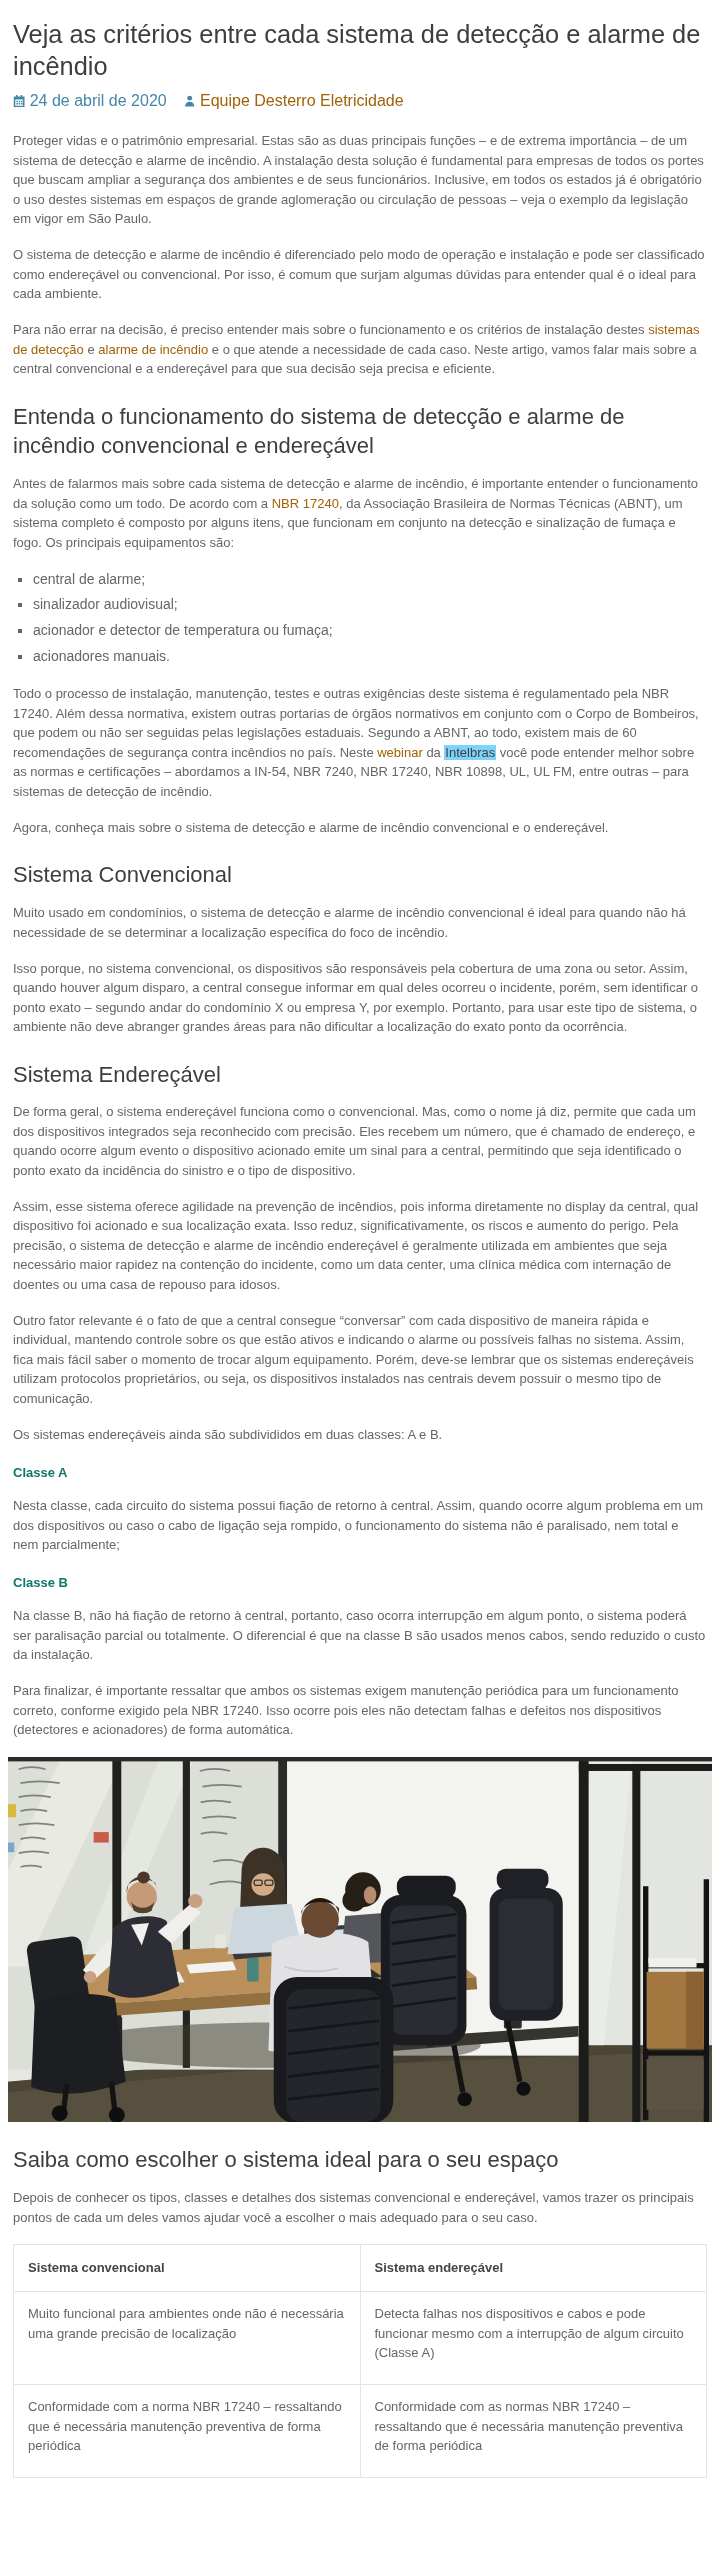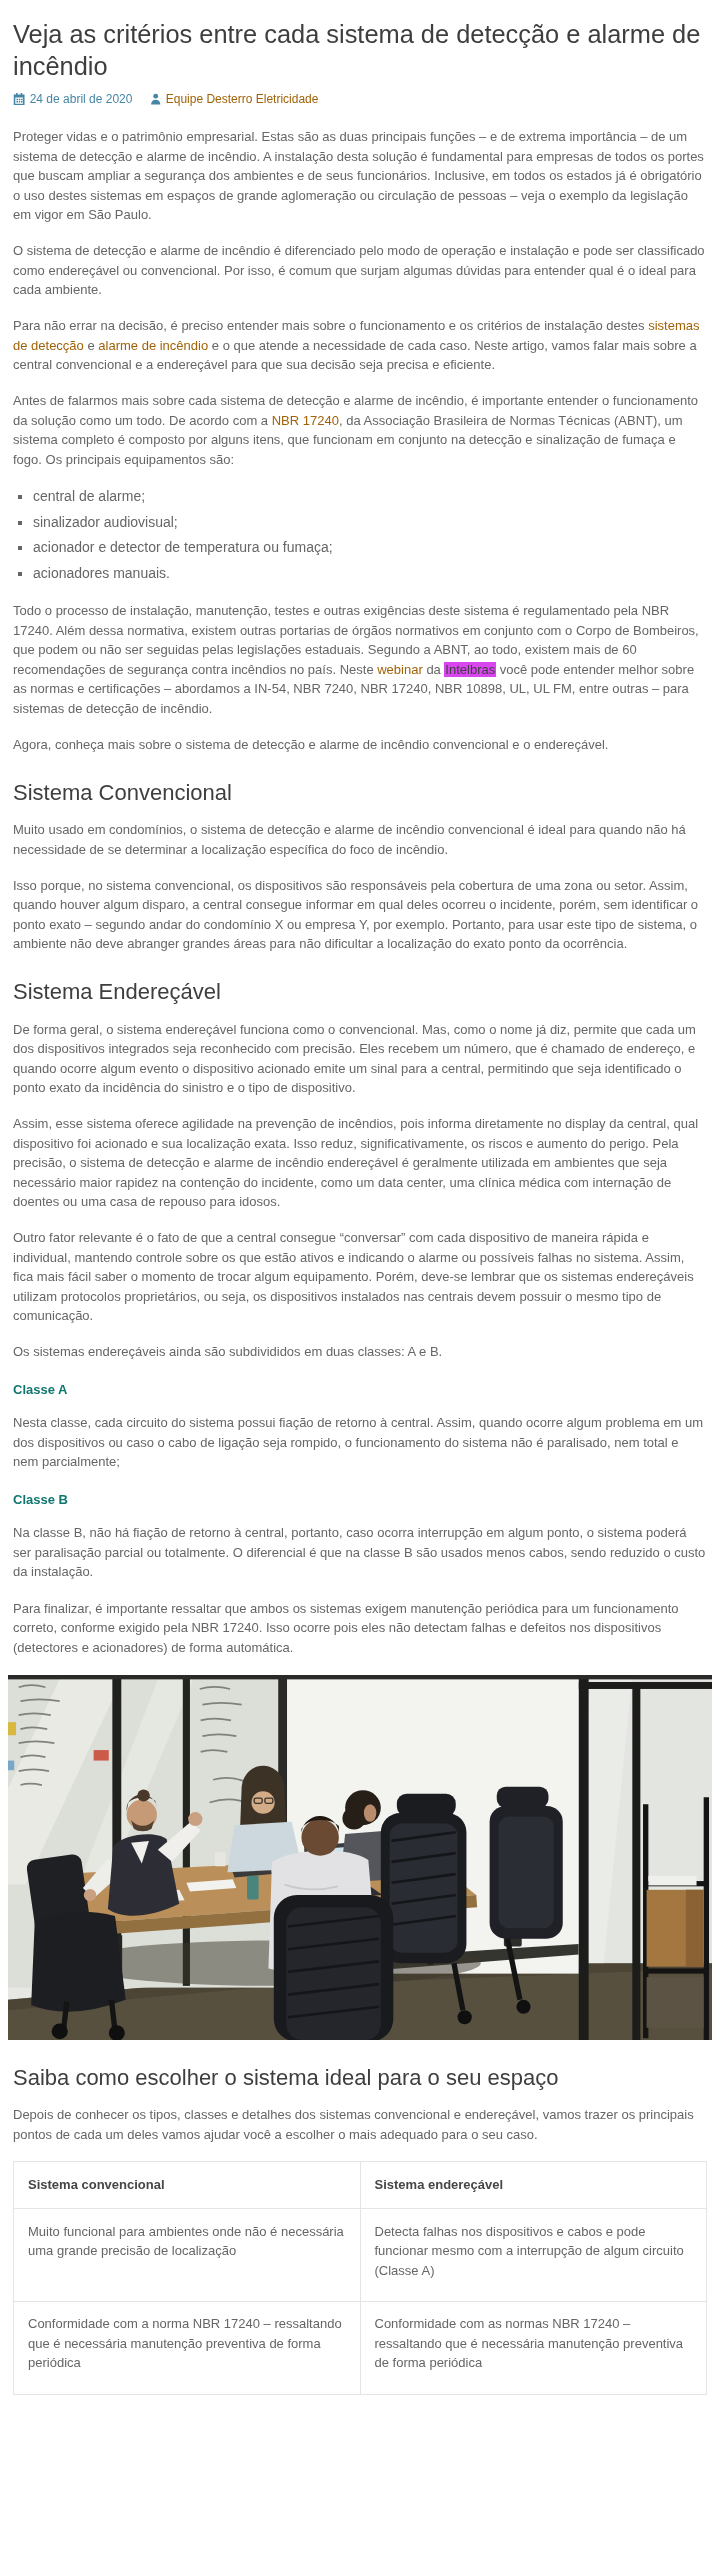--- a/index.html
+++ b/index.html
@@ -6,7 +6,7 @@
   body{width:720px;font-family:"Liberation Sans","DejaVu Sans",sans-serif;color:#666;}
   .page{padding:5.3px 13px 26px;}
   h1{font-size:25.4px;font-weight:400;color:#3e3e3e;line-height:1.26;margin:12.3px 0 10.5px;}
-  .meta{display:flex;align-items:center;gap:17.5px;color:#4586a7;font-size:12px;margin:0 0 21px;}
+  .meta{display:flex;align-items:center;gap:17.5px;color:#4586a7;font-size:16px;margin:0 0 21px;}
   .meta-item{display:flex;align-items:center;gap:4.4px;}
   .meta-item svg{display:block;}
   p{font-size:13px;line-height:1.5;margin:0 0 16.6px;}

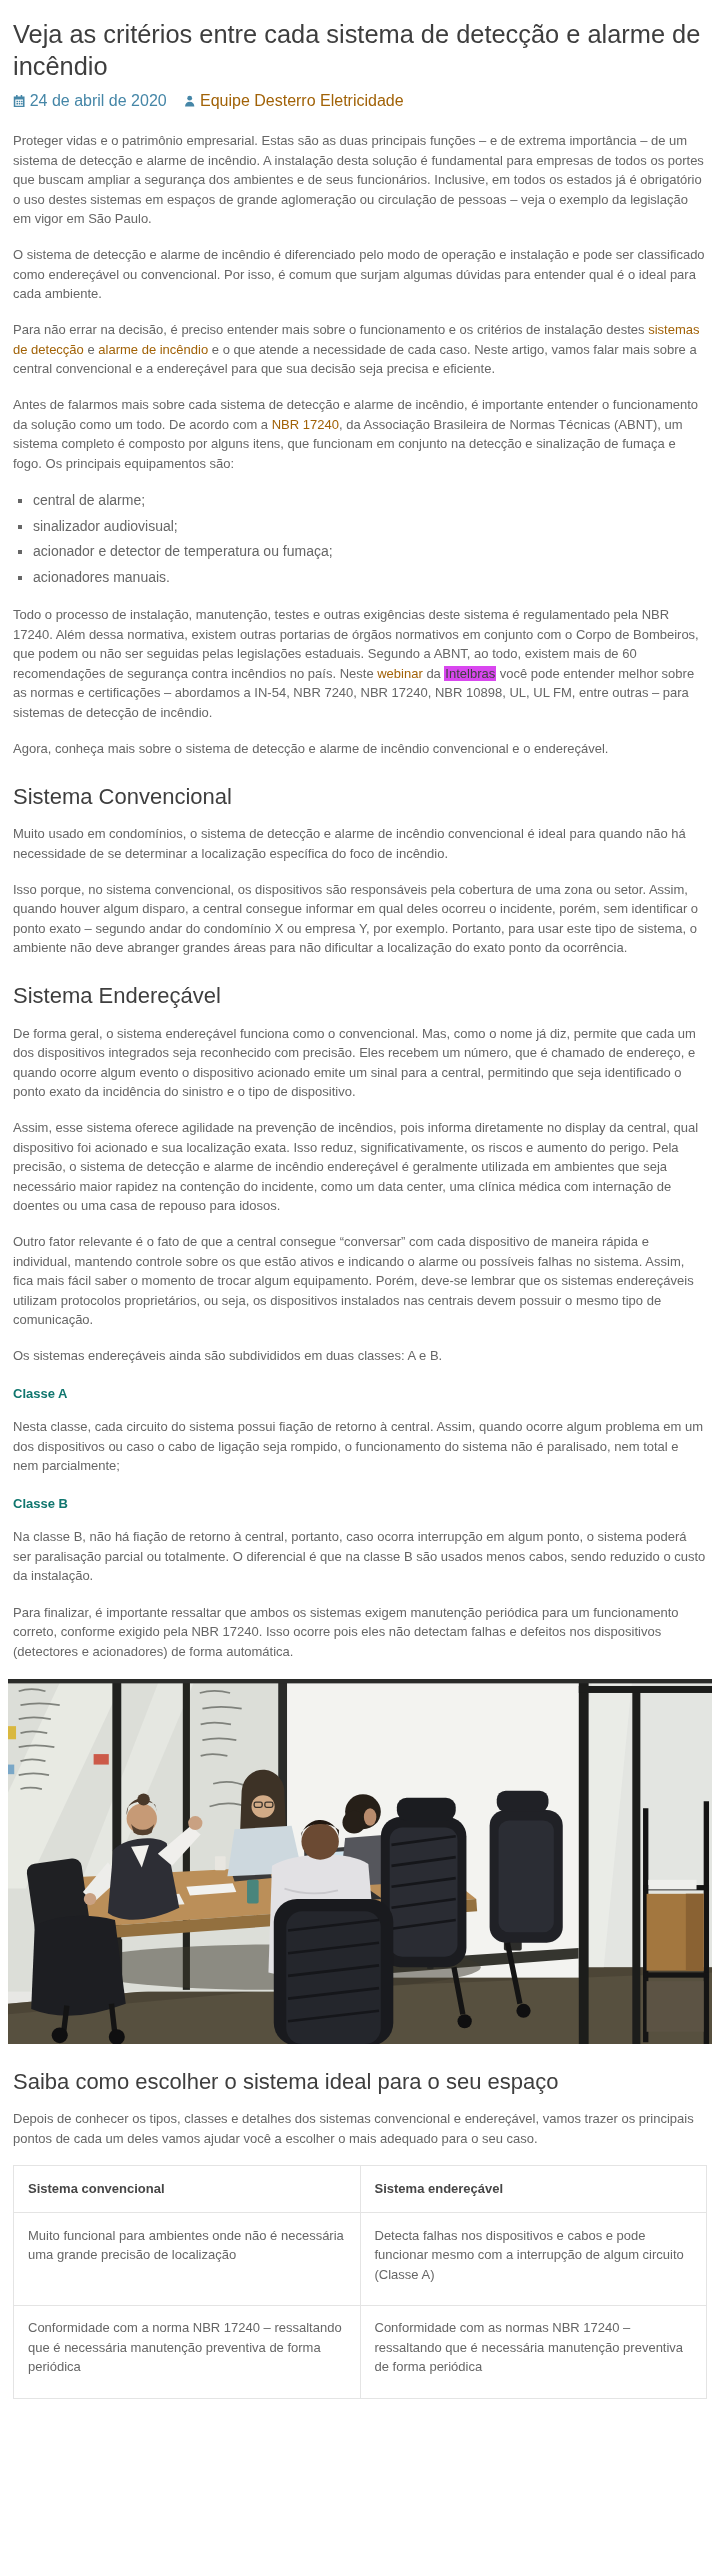--- a/index.html
+++ b/index.html
@@ -57,6 +57,7 @@
     <p>O sistema de detecção e alarme de incêndio é diferenciado pelo modo de operação e instalação e pode ser classificado como endereçável ou convencional. Por isso, é comum que surjam algumas dúvidas para entender qual é o ideal para cada ambiente.</p>
     <p><span>Para não errar na decisão, é preciso entender mais sobre o funcionamento e os critérios de instalação destes </span><a href="#">sistemas de detecção</a><span> e </span><a href="#">alarme de incêndio</a><span> e o que atende a necessidade de cada caso. Neste artigo, vamos falar mais sobre a central convencional e a endereçável para que sua decisão seja precisa e eficiente.</span></p>
 
+    <h2>Entenda o funcionamento do sistema de detecção e alarme de incêndio convencional e endereçável</h2>
 
     <p><span>Antes de falarmos mais sobre cada sistema de detecção e alarme de incêndio, é importante entender o funcionamento da solução como um todo. De acordo com a </span><a href="#">NBR 17240</a><span>, da Associação Brasileira de Normas Técnicas (ABNT), um sistema completo é composto por alguns itens, que funcionam em conjunto na detecção e sinalização de fumaça e fogo. Os principais equipamentos são:</span></p>
 

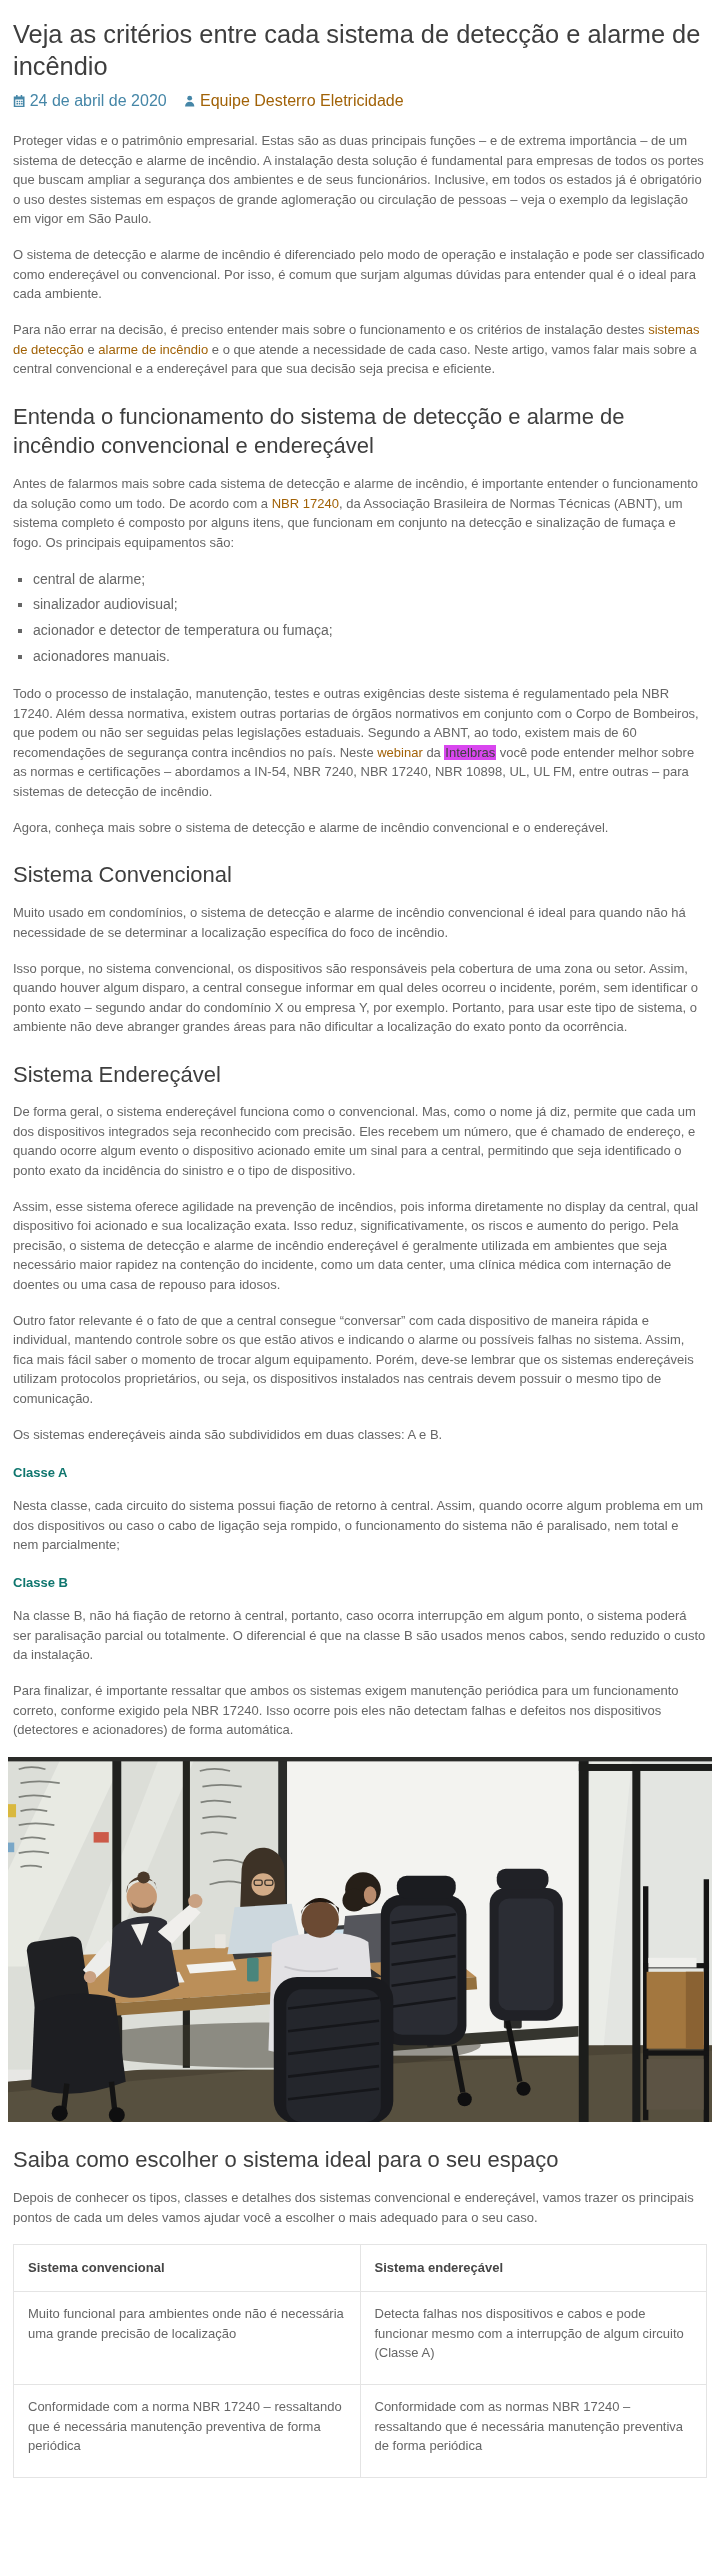--- a/index.html
+++ b/index.html
@@ -15,7 +15,7 @@
   ul{margin:0 0 18.4px;padding-left:20px;list-style:square;color:#555;}
   li{font-size:14px;line-height:1.45;margin:0 0 5.3px;color:#666;}
   a{color:#a16207;text-decoration:none;}
-  mark{background:#d946ef;color:#3f3f3f;padding:0 0.9px;}
+  mark{background:#7dd3fc;color:#3f3f3f;padding:0 0.9px;}
   figure{margin:17.5px -5.3px 15px;}
   figure svg{display:block;width:100%;height:365px;}
   table{width:100%;border-collapse:collapse;margin:7px 0 24.5px;}

